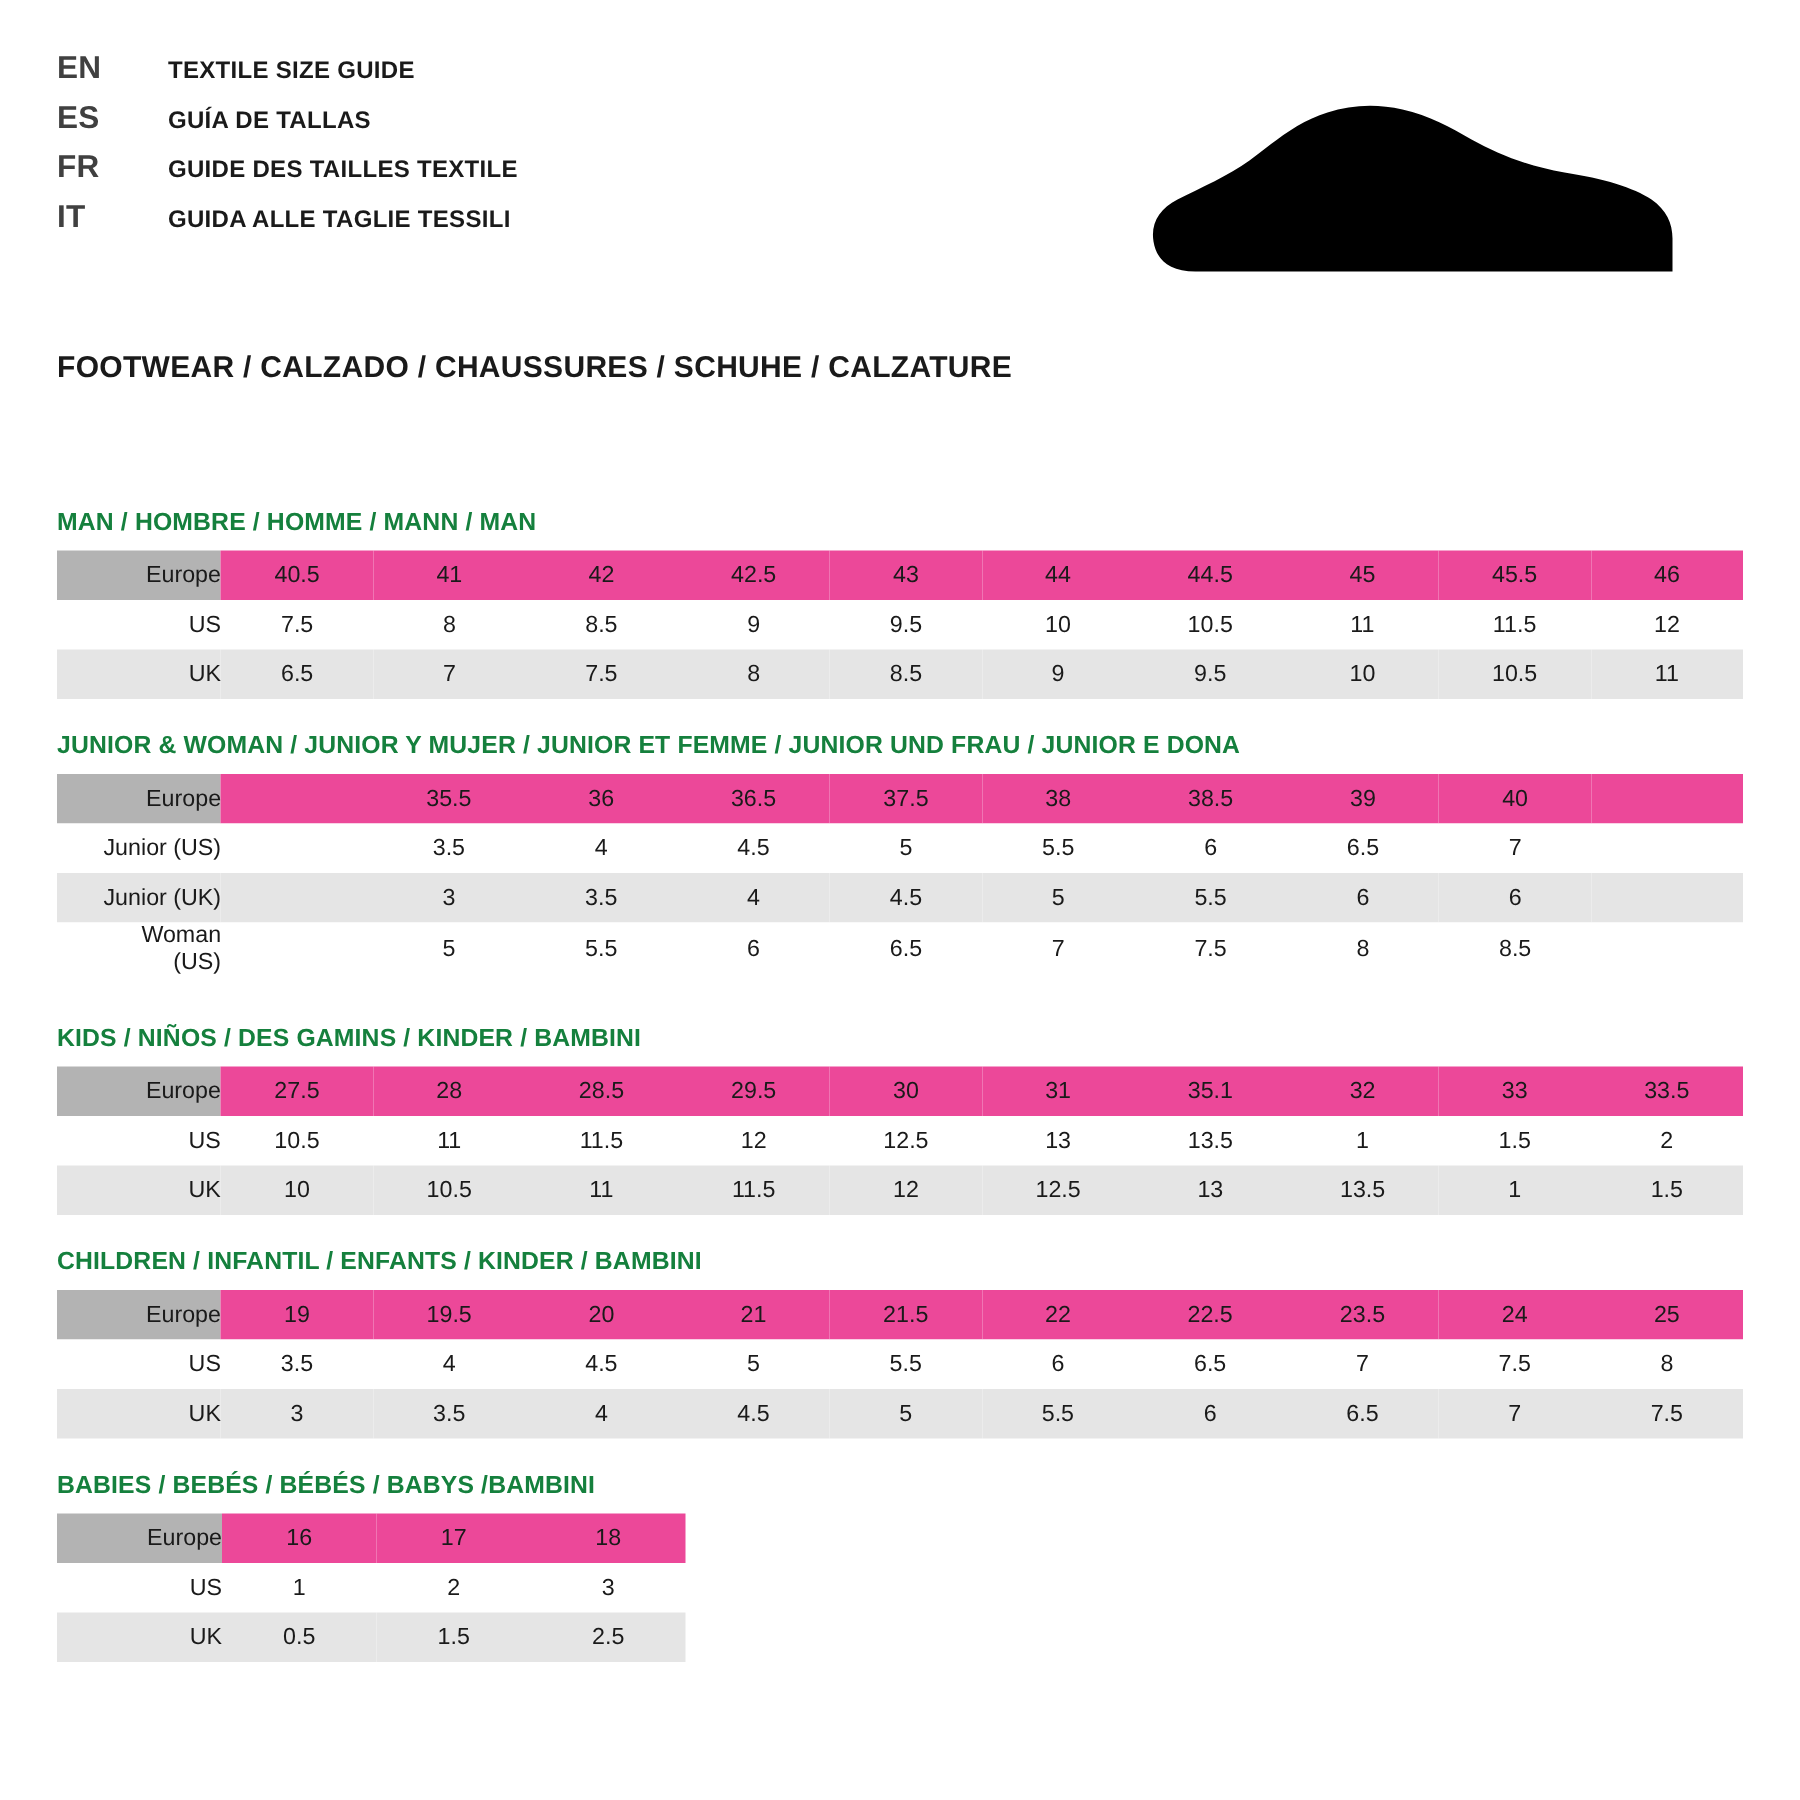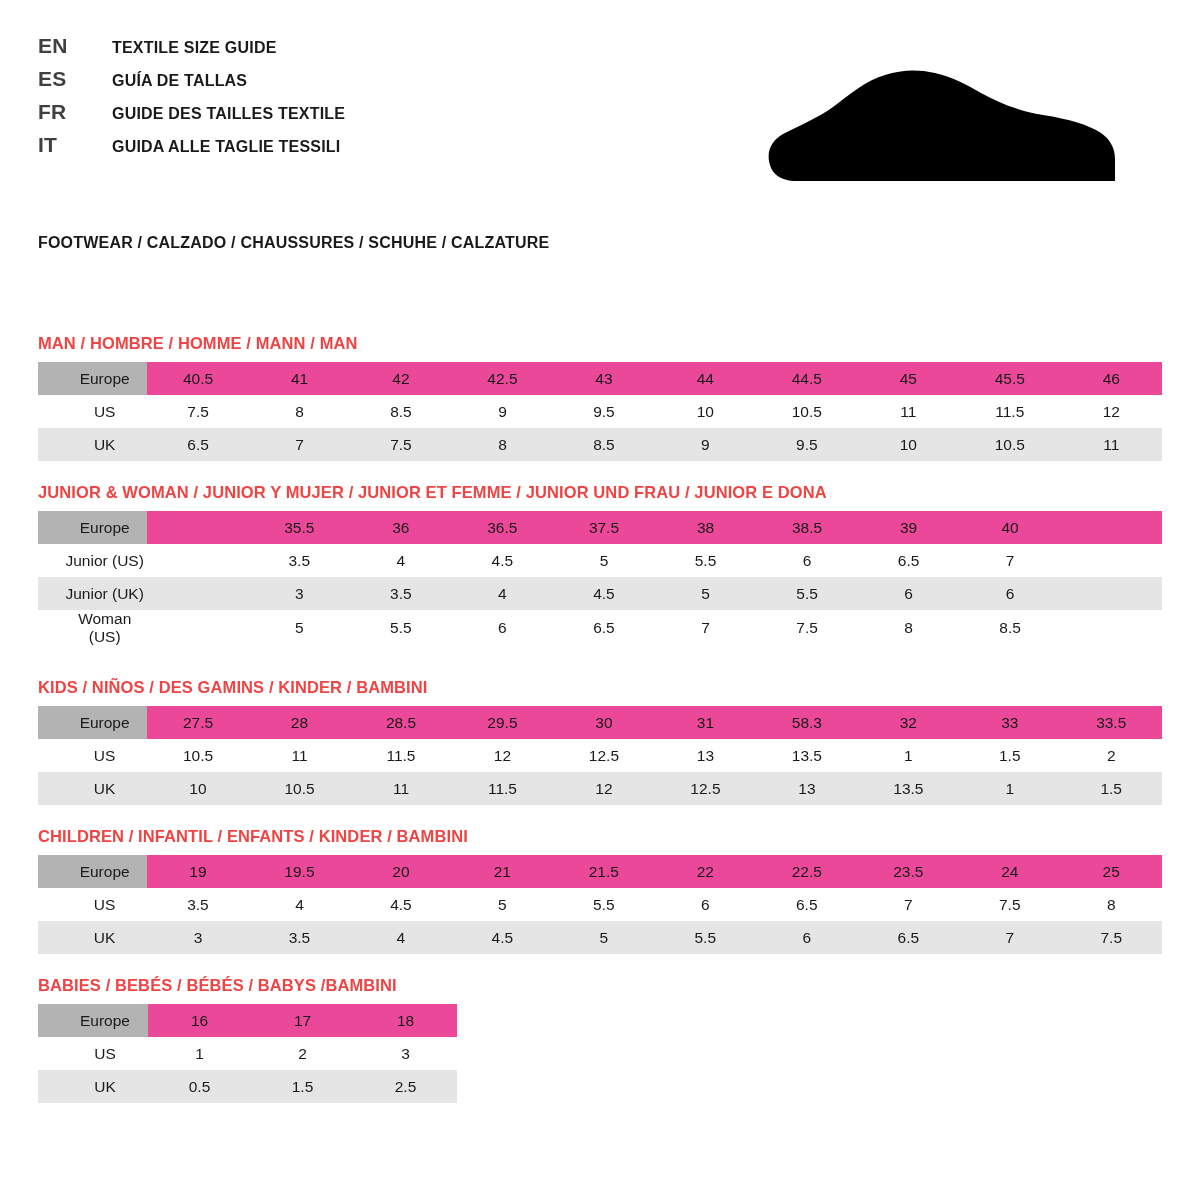--- a/index.html
+++ b/index.html
@@ -65,7 +65,7 @@
 
   .category-title {
     margin-top: 30px;
-    font-size: 16px;
+    font-size: 20px;
     font-weight: bold;
     letter-spacing: 0.2px;
   }

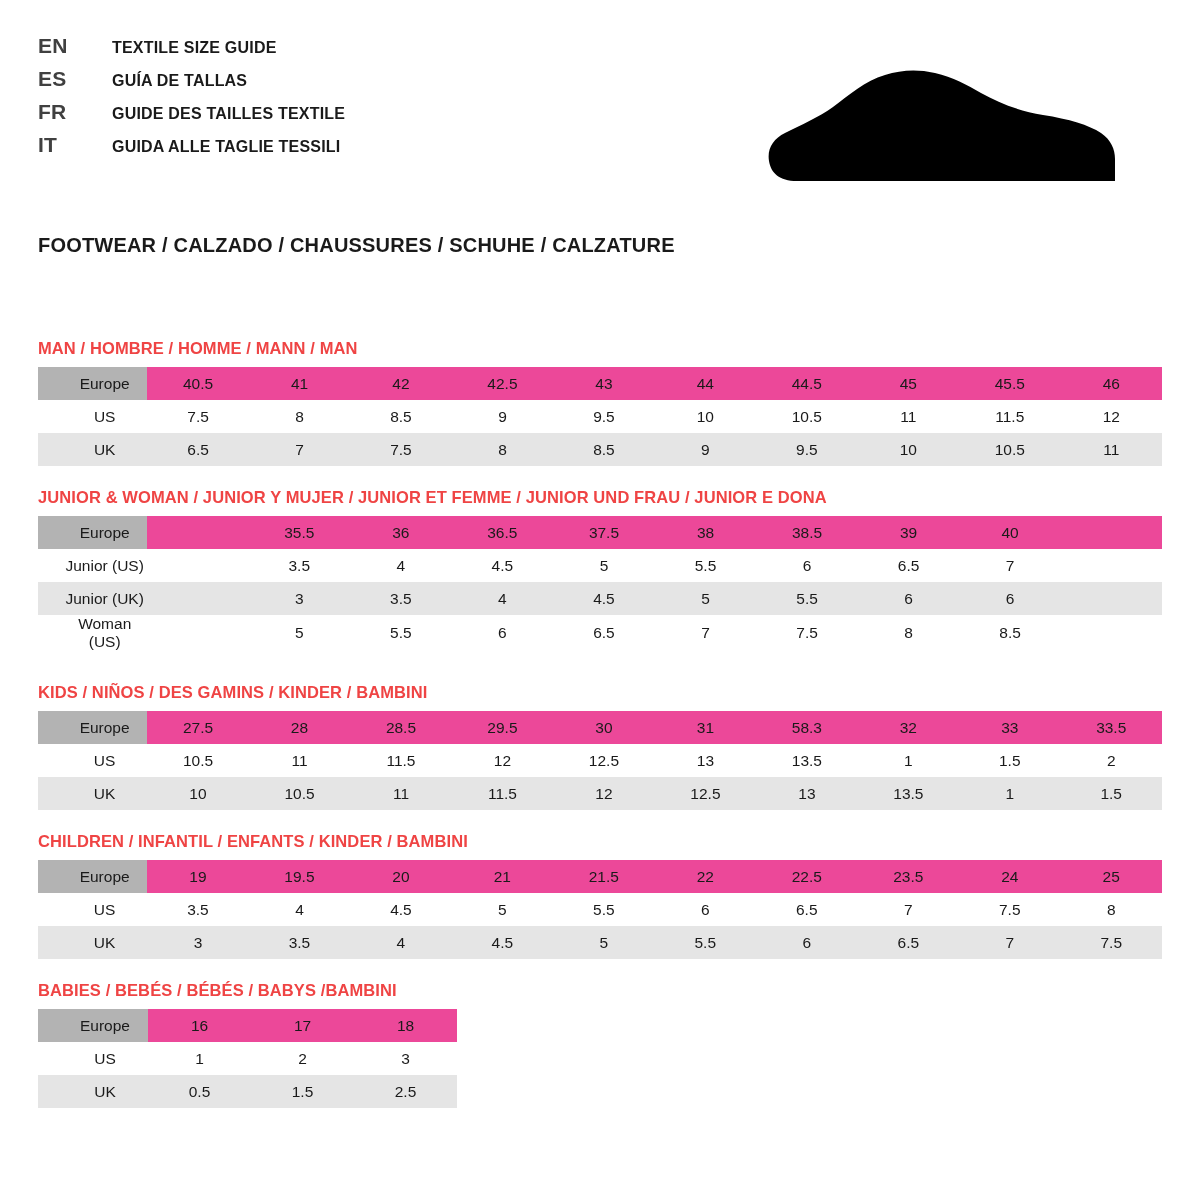--- a/index.html
+++ b/index.html
@@ -82,7 +82,7 @@
     font-weight: bold;
     letter-spacing: 0.1px;
     margin-bottom: 9px;
-    color: #ef4444;
+    color: #15803d;
   }
   table.size-table {
     border-collapse: collapse;

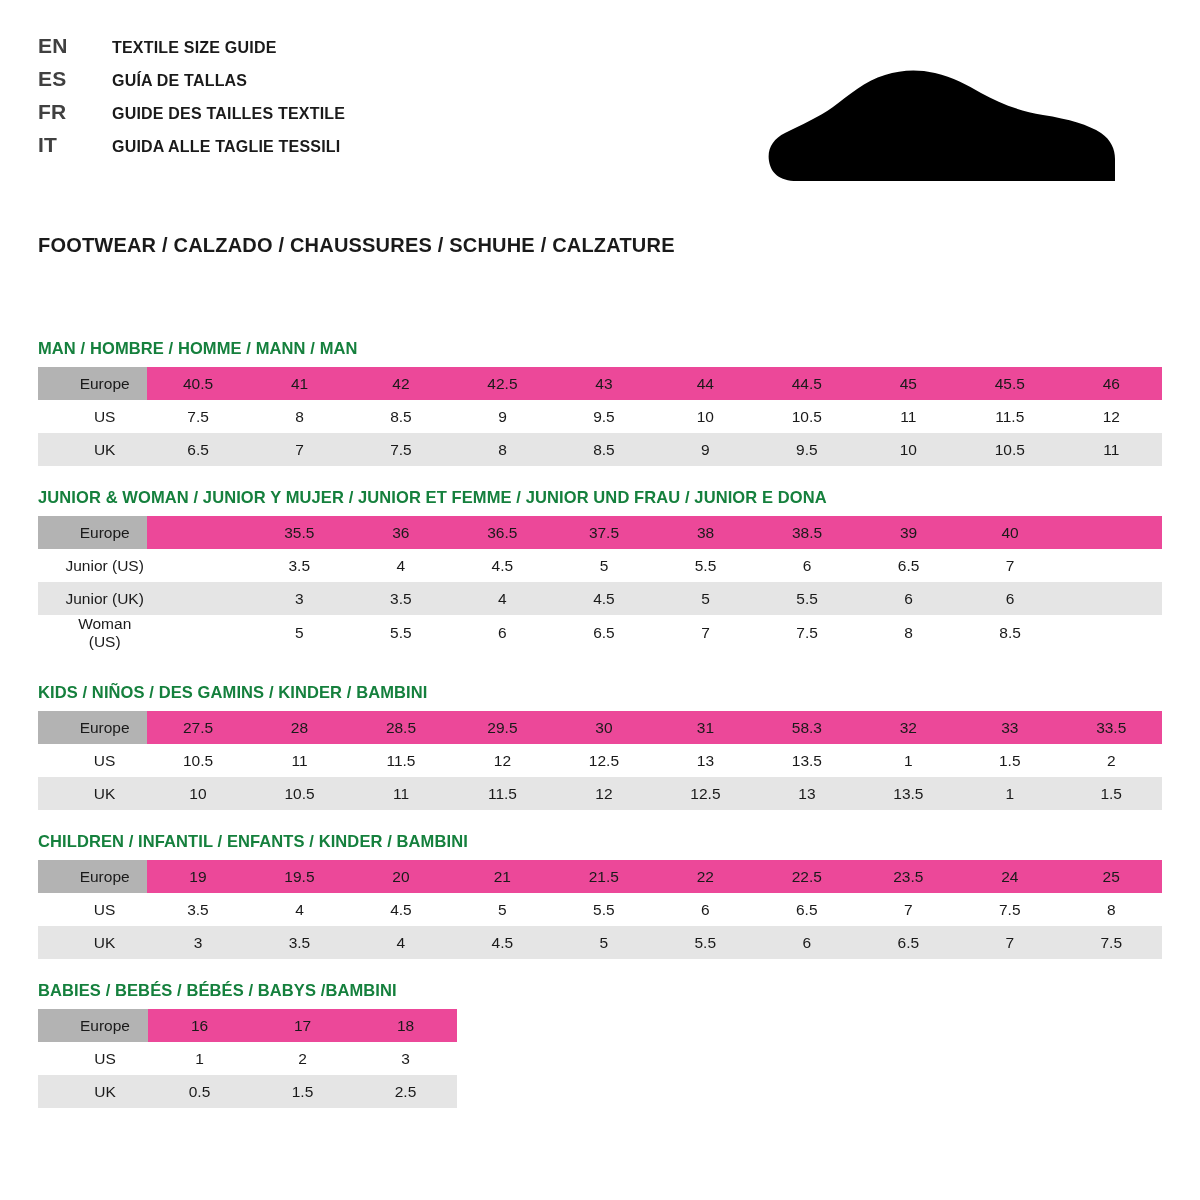--- a/index.html
+++ b/index.html
@@ -99,7 +99,7 @@
     background: #ffffff;
   }
   table.size-table td.label {
-    text-align: center;
+    text-align: right;
     padding-left: 24px;
   }
   table.size-table tr.head td {

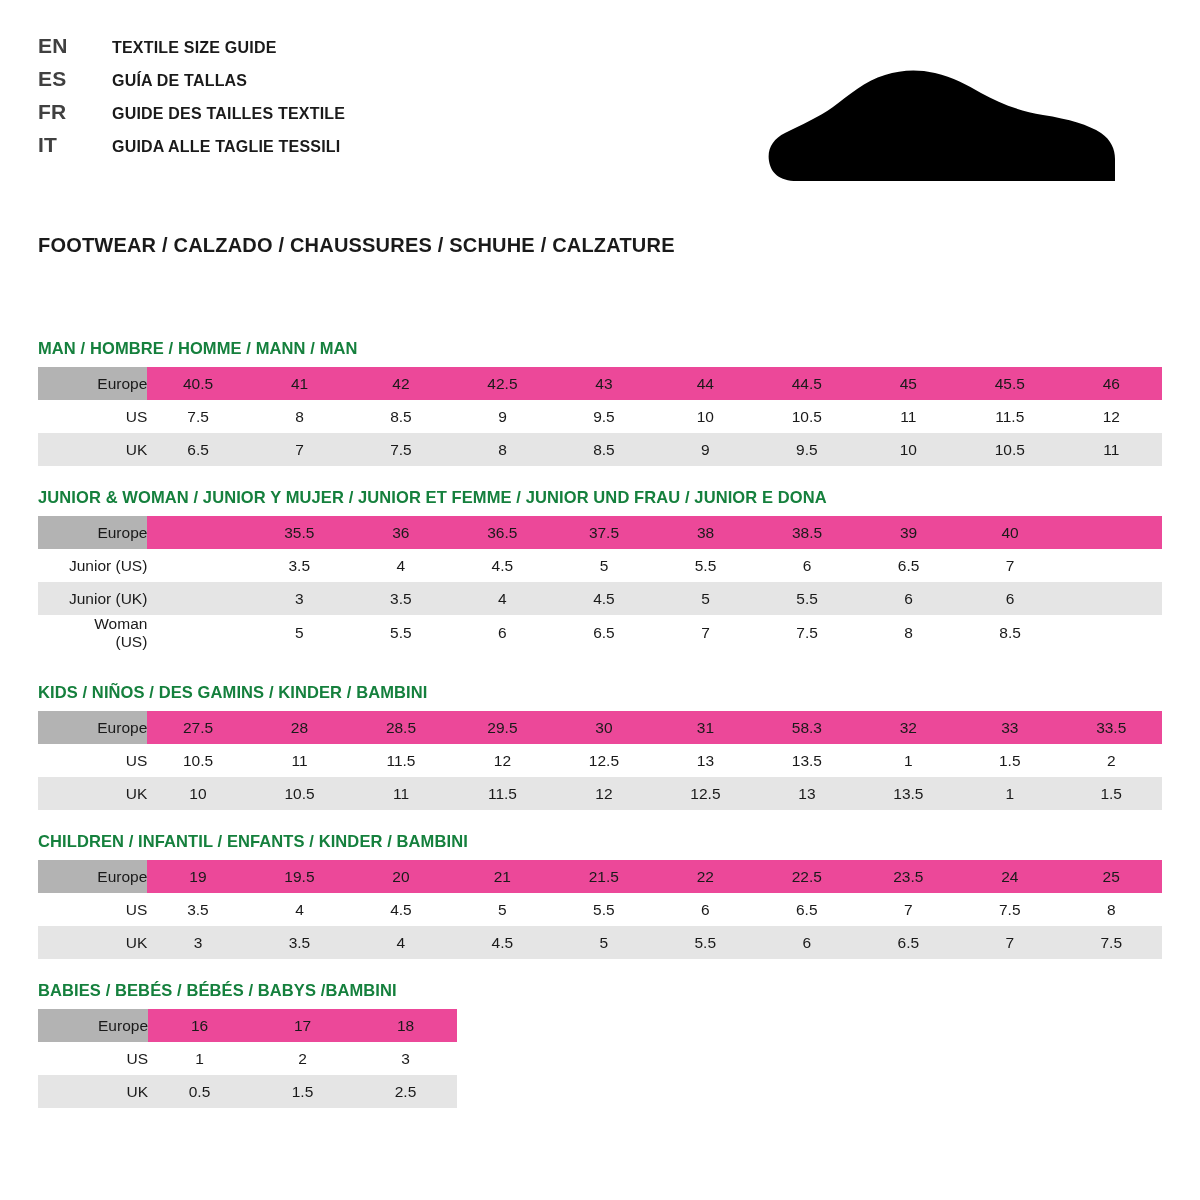--- a/index.html
+++ b/index.html
@@ -313,7 +313,7 @@
             <td>29.5</td>
             <td>30</td>
             <td>31</td>
-            <td>58.3</td>
+            <td>35.1</td>
             <td>32</td>
             <td>33</td>
             <td>33.5</td>

